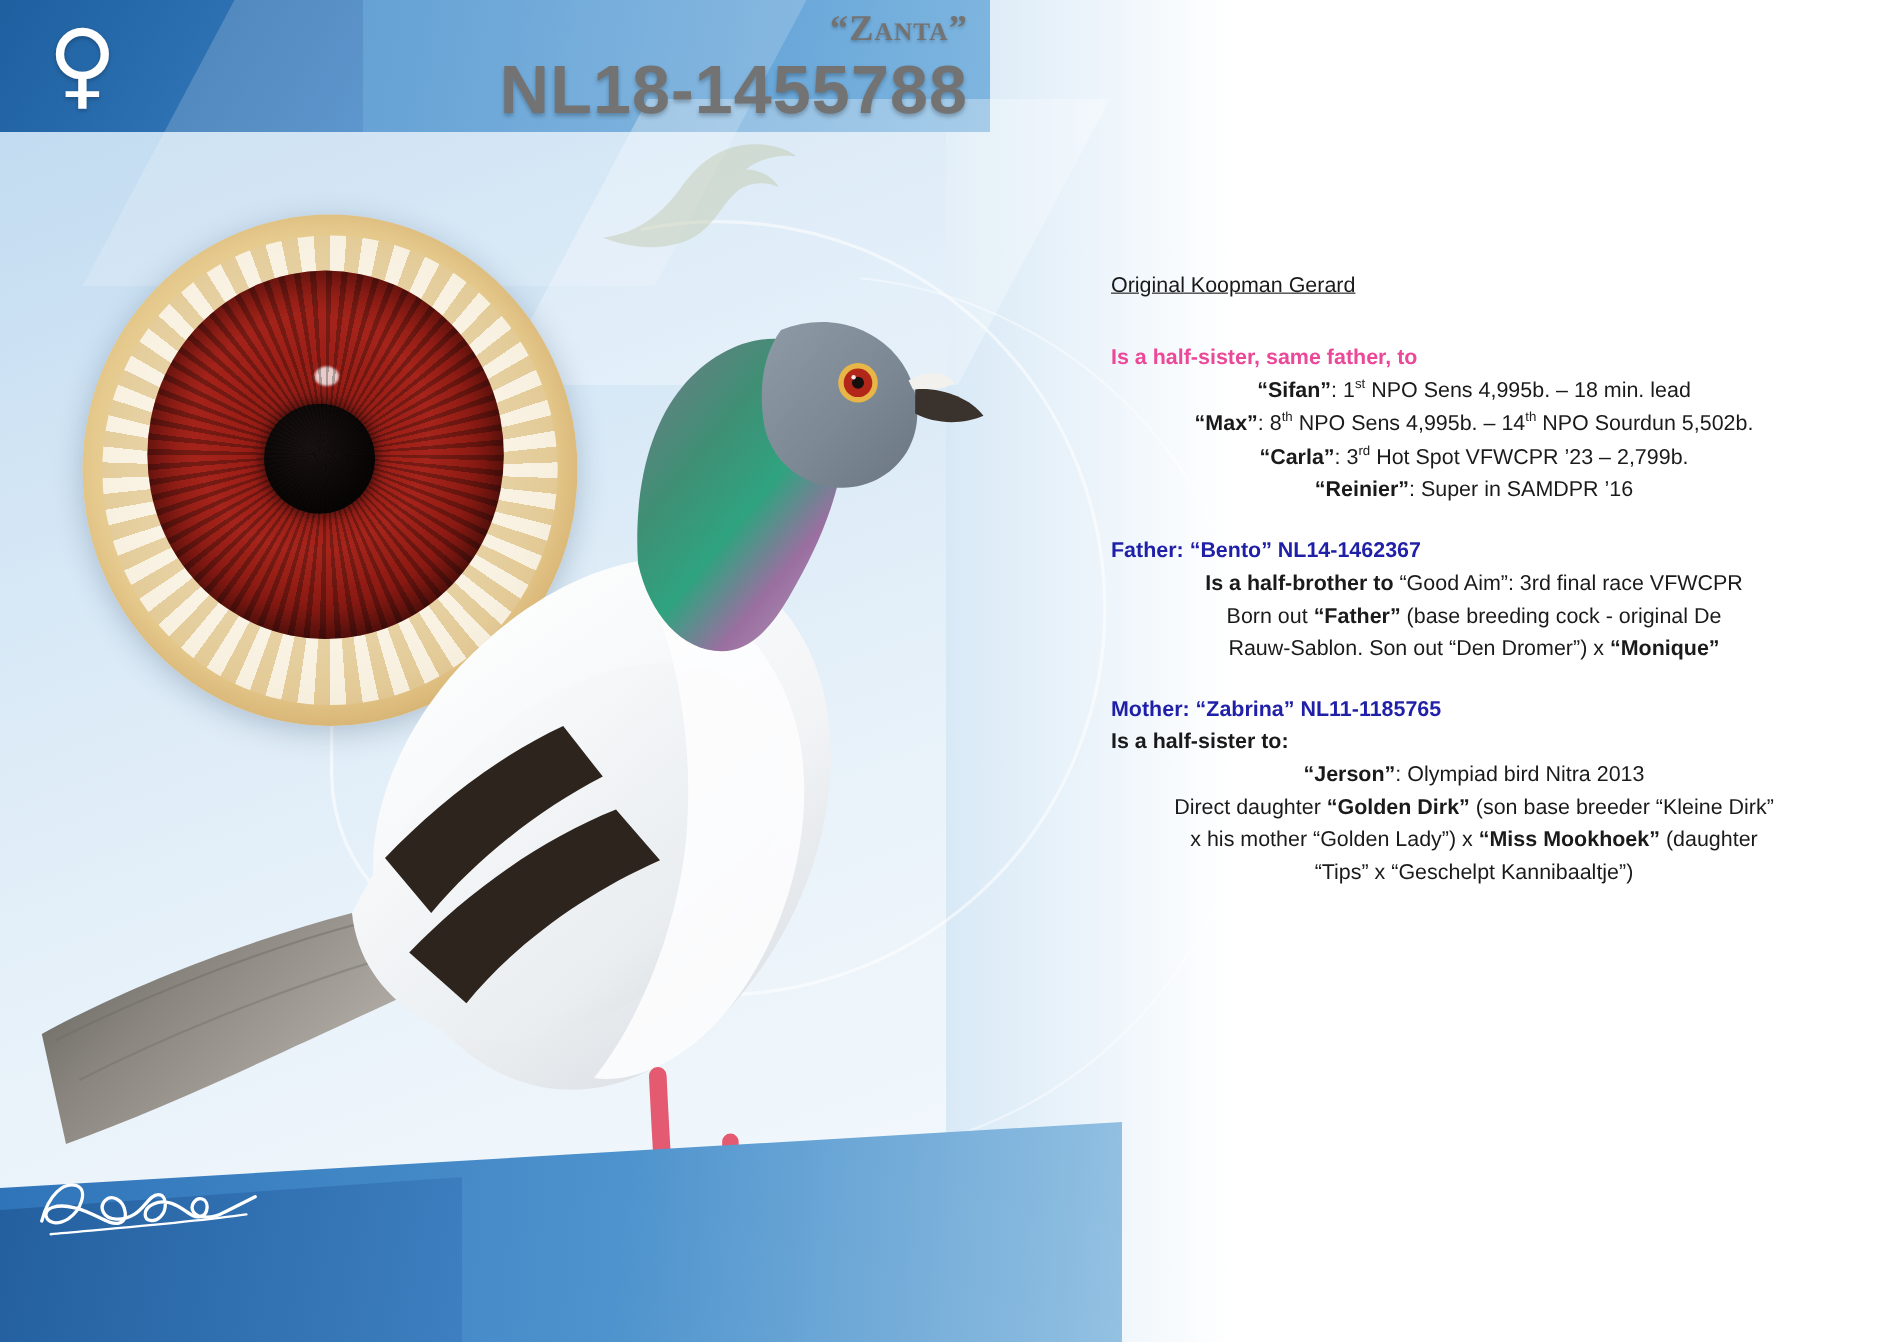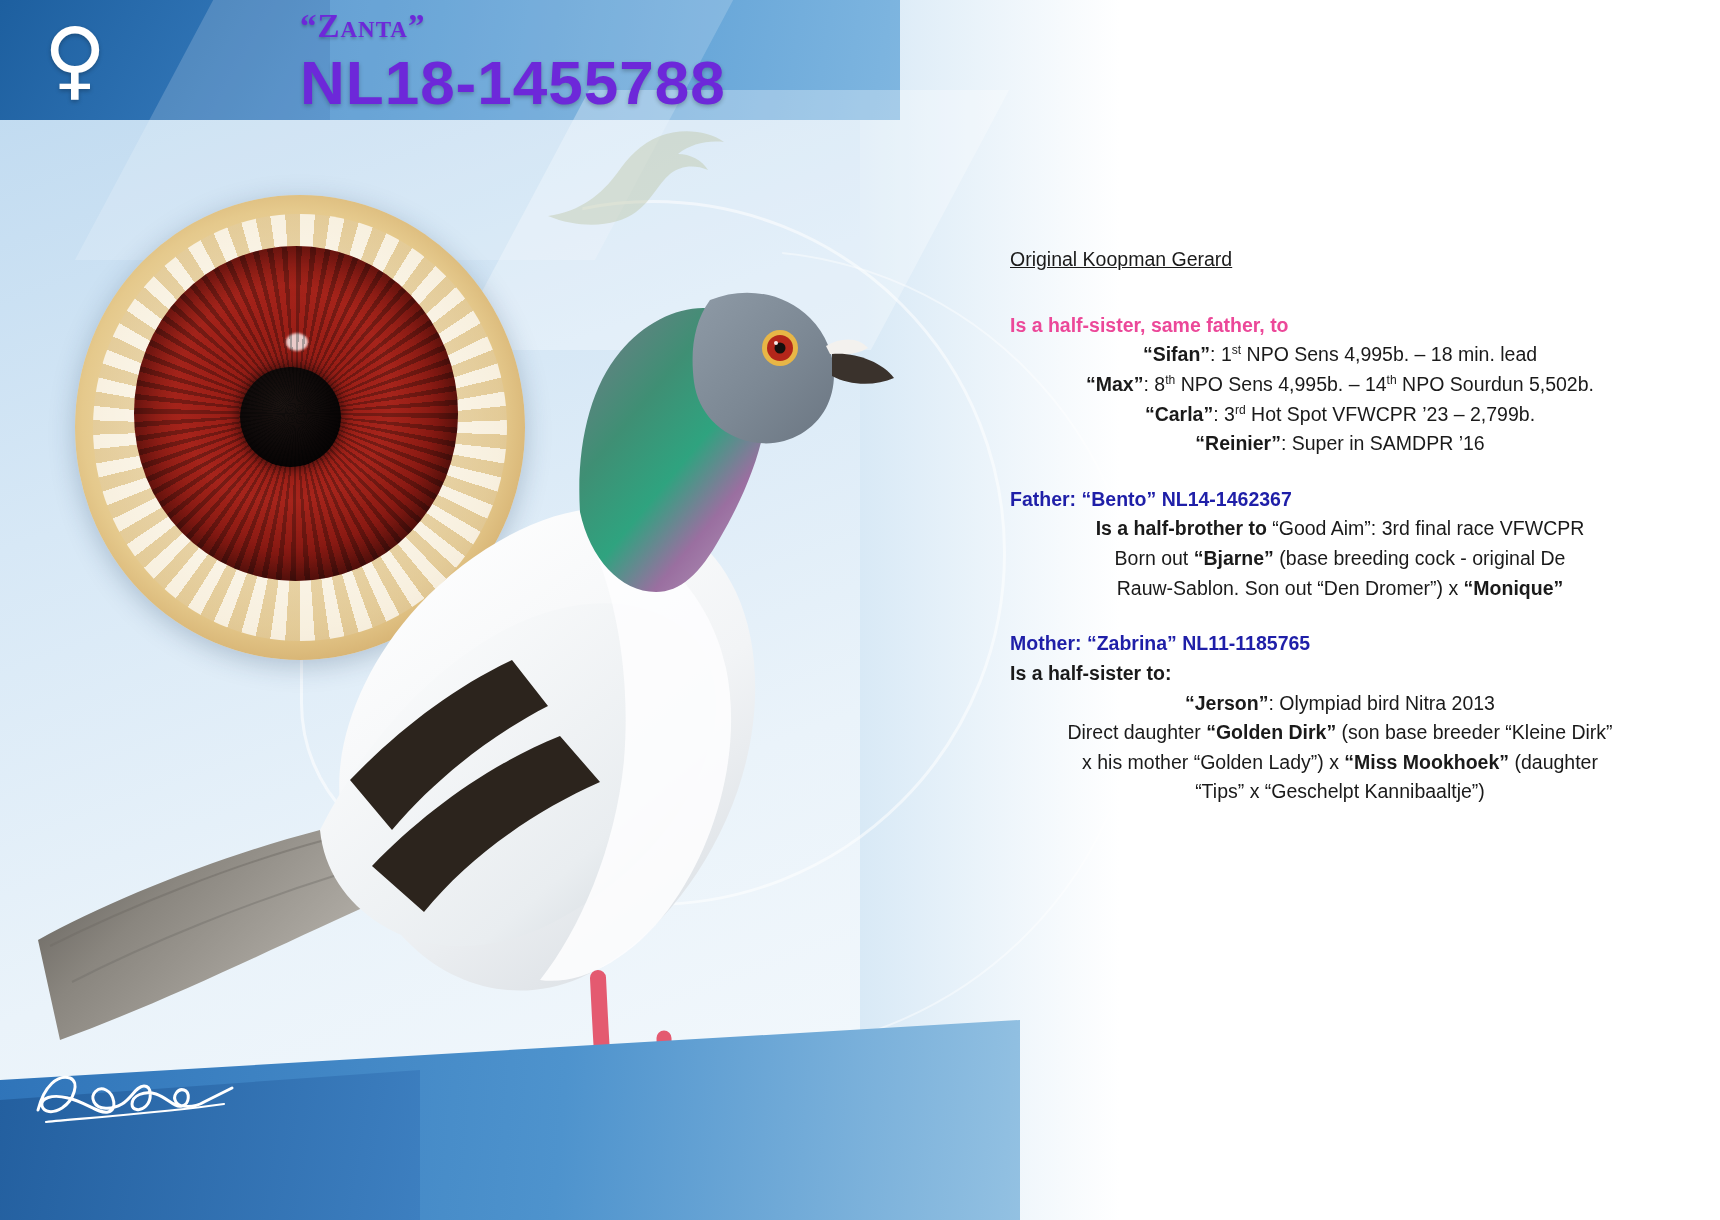--- a/index.html
+++ b/index.html
@@ -121,8 +121,8 @@
     position: absolute;
     left: 300px; top: 8px;
     width: 580px;
-    text-align: left;
-    color: #6d28d9;
+    text-align: right;
+    color: #737373;
   }
   .bird-name {
     font-family: "Liberation Serif", serif;

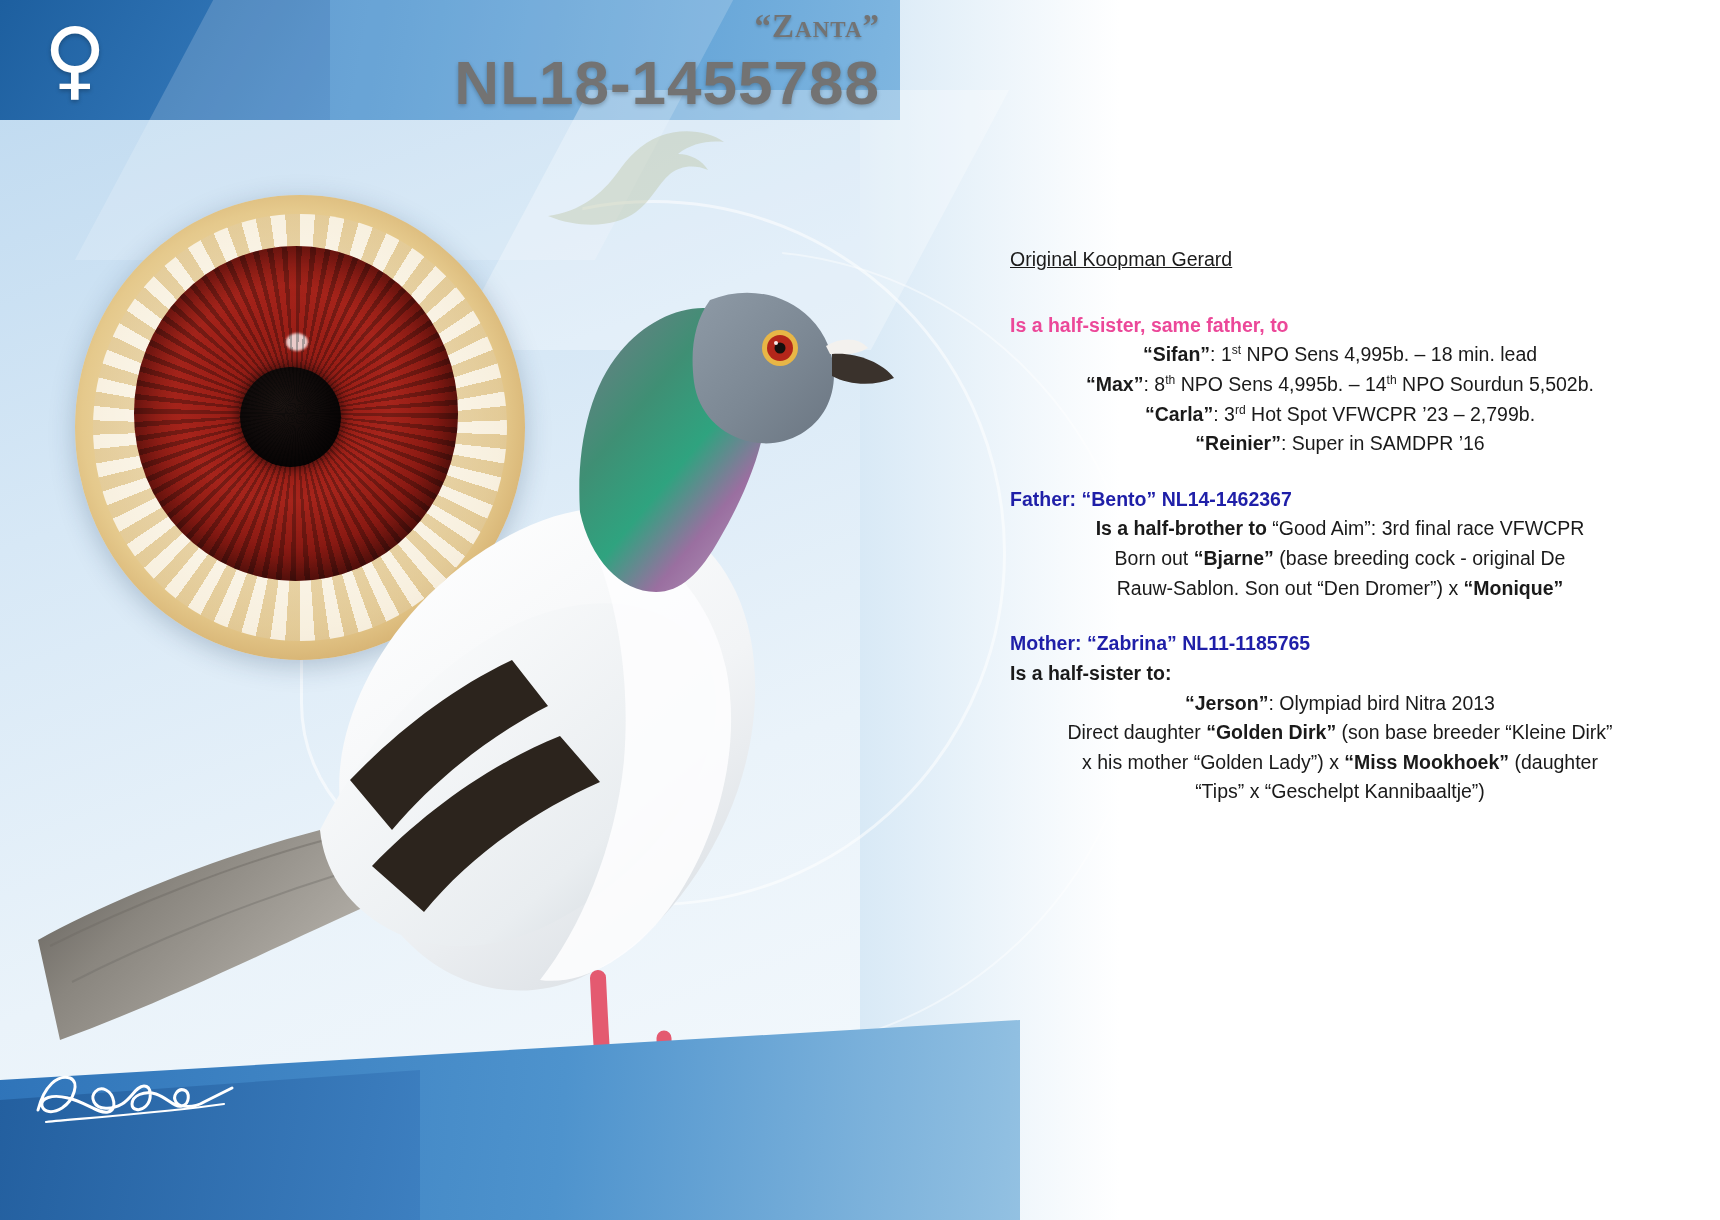--- a/index.html
+++ b/index.html
@@ -393,7 +393,7 @@
     <div class="block">
       <div class="head-blue">Father: “Bento” NL14-1462367</div>
       <div class="row"><span class="b">Is a half-brother to</span><span> “Good Aim”: 3rd final race VFWCPR</span></div>
-      <div class="row"><span>Born out </span><span class="b">“Bjarne”</span><span> (base breeding cock - original De</span></div>
+      <div class="row"><span>Born out </span><span class="b">“Father”</span><span> (base breeding cock - original De</span></div>
       <div class="row"><span>Rauw-Sablon. Son out “Den Dromer”) x </span><span class="b">“Monique”</span></div>
     </div>
 

